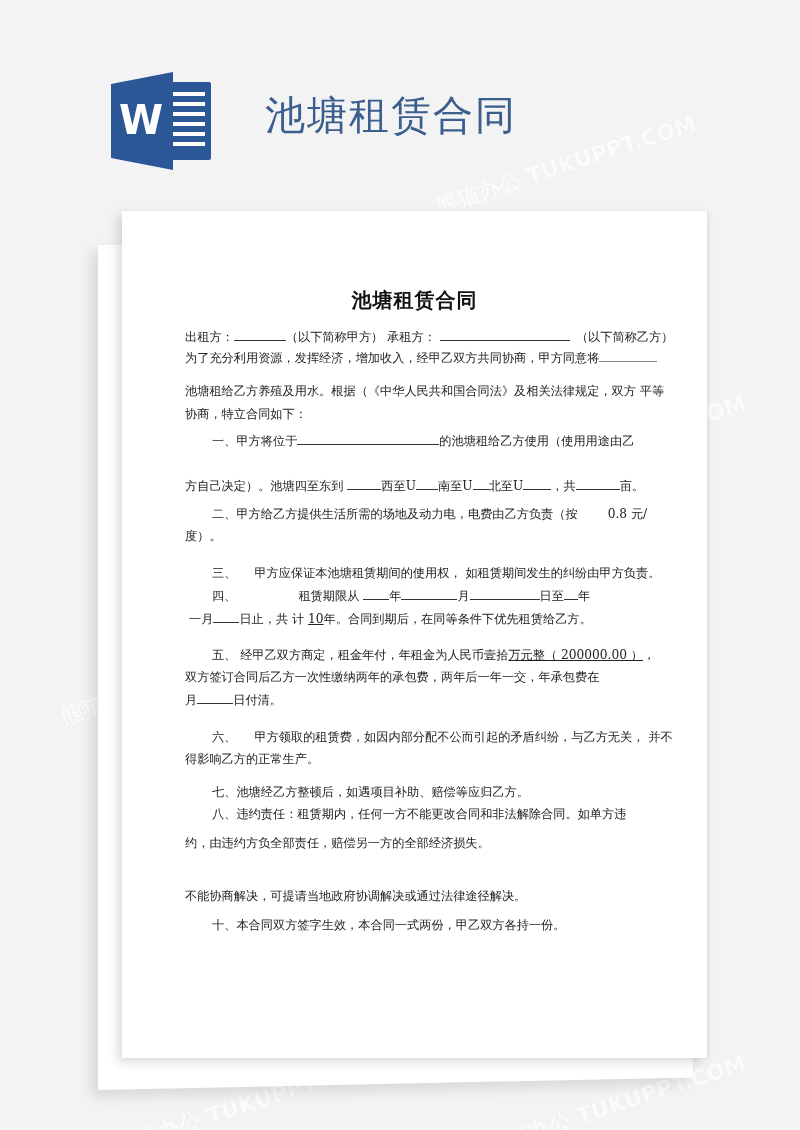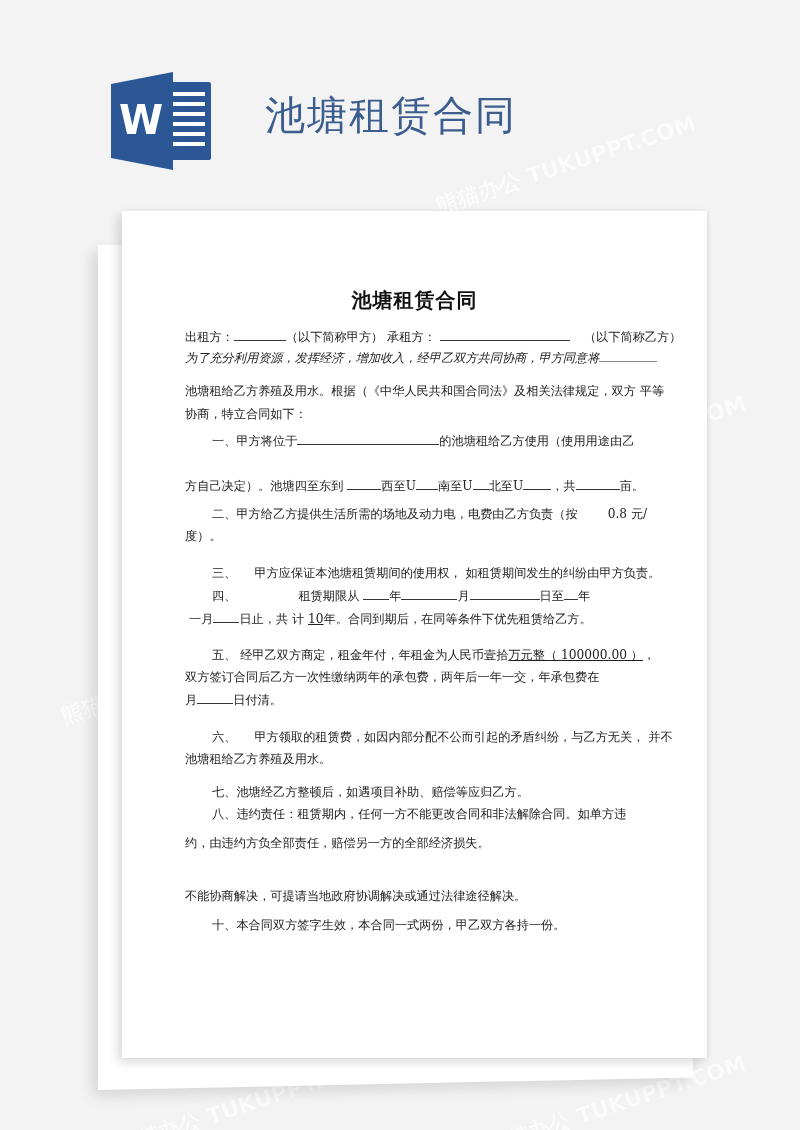--- a/index.html
+++ b/index.html
@@ -76,7 +76,7 @@
     <div class="doc-title">池塘租赁合同</div>
 
     <div class="line" style="left:63px;top:117px;">
-      <span>出租方：</span><span class="blank" style="width:52px;"></span><span>（以下简称甲方） 承租方：</span><span class="blank" style="width:130px;margin-left:4px;"></span><span style="margin-left:14px;">（以下简称乙方）</span>
+      <span>出租方：</span><span class="blank" style="width:52px;"></span><span>（以下简称甲方） 承租方：</span><span class="blank" style="width:130px;margin-left:4px;"></span><span style="margin-left:6px;">（以下简称乙方）</span>
     </div>
     <div class="line" style="left:63px;top:138px;font-style:italic;">
       <span>为了充分利用资源，发挥经济，增加收入，经甲乙双方共同协商，甲方同意将</span><span class="blank" style="width:58px;border-color:#888;"></span>

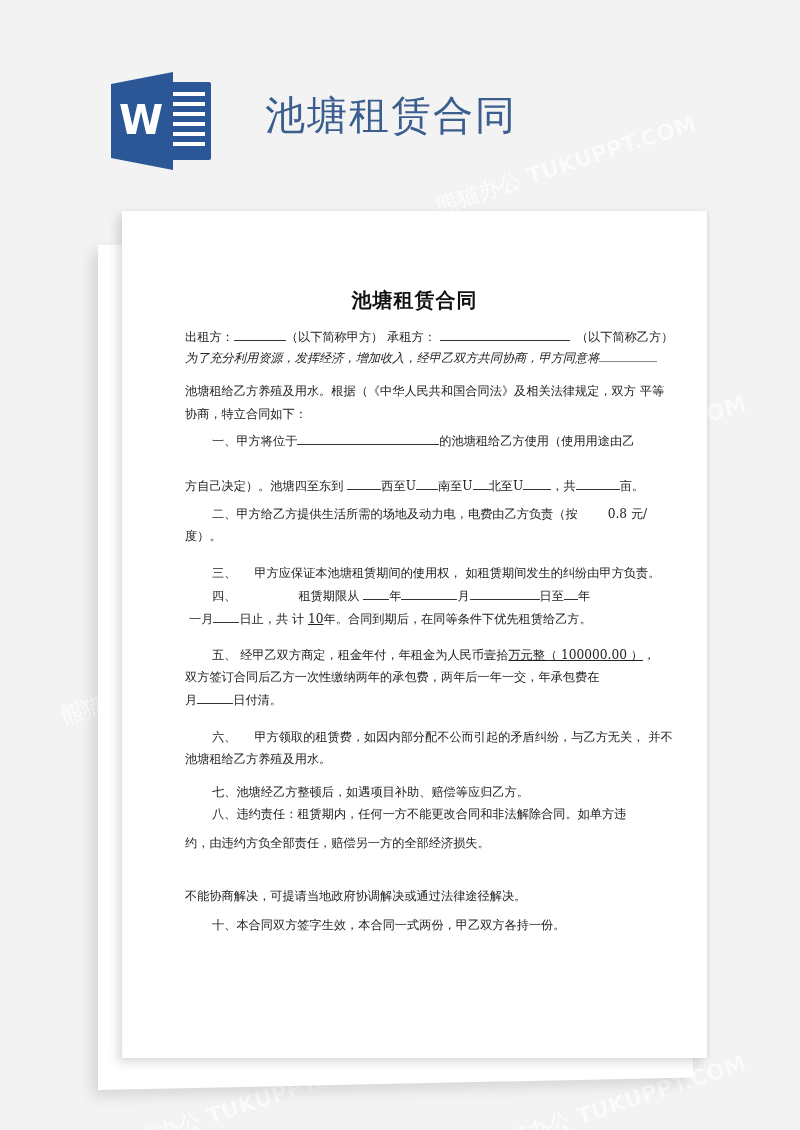--- a/index.html
+++ b/index.html
@@ -78,7 +78,7 @@
     <div class="line" style="left:63px;top:117px;">
       <span>出租方：</span><span class="blank" style="width:52px;"></span><span>（以下简称甲方） 承租方：</span><span class="blank" style="width:130px;margin-left:4px;"></span><span style="margin-left:6px;">（以下简称乙方）</span>
     </div>
-    <div class="line" style="left:63px;top:138px;font-style:italic;">
+    <div class="line" style="left:63px;top:138px;">
       <span>为了充分利用资源，发挥经济，增加收入，经甲乙双方共同协商，甲方同意将</span><span class="blank" style="width:58px;border-color:#888;"></span>
     </div>
     <div class="line" style="left:63px;top:172px;">池塘租给乙方养殖及用水。根据（《中华人民共和国合同法》及相关法律规定，双方  平等</div>

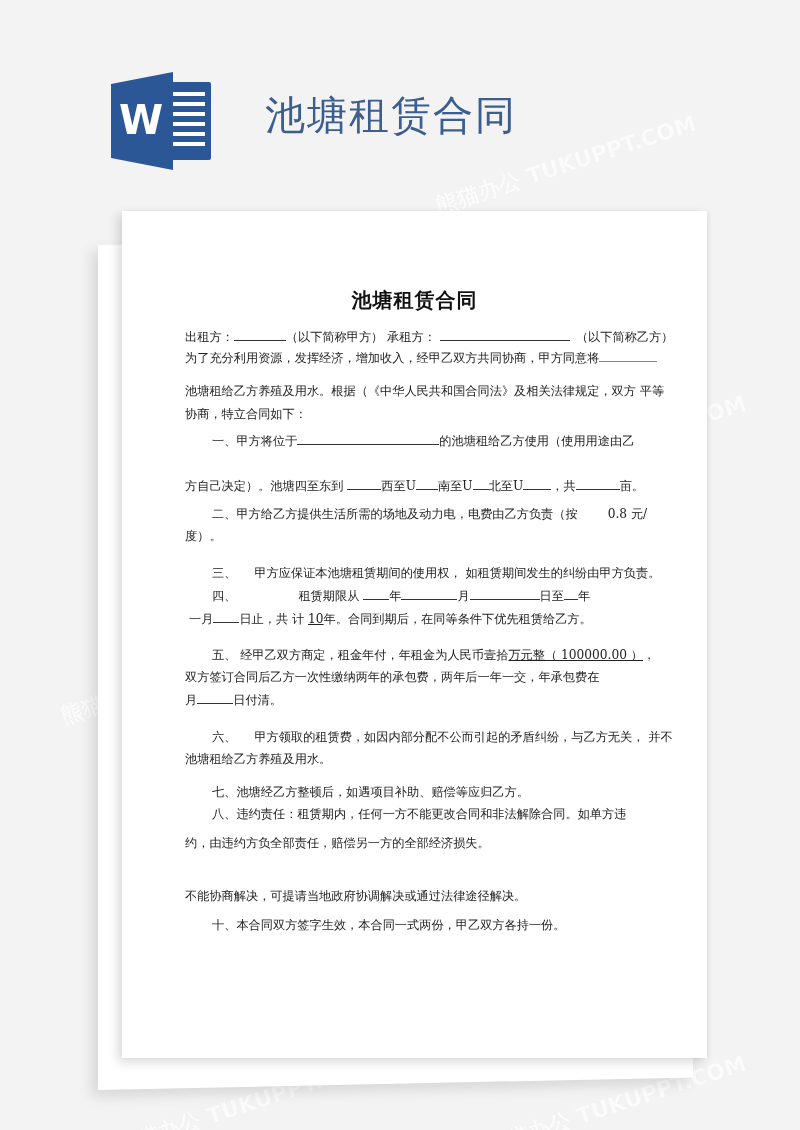--- a/index.html
+++ b/index.html
@@ -110,7 +110,7 @@
     </div>
 
     <div class="line" style="left:90px;top:436px;">
-      <span>五、  经甲乙双方商定，租金年付，年租金为人民币壹拾</span><span class="u">万元整（      100000.00 ）</span><span>，</span>
+      <span>五、  经甲乙双方商定，租金年付，年租金为人民币壹拾</span><span class="u">万元整（      200000.00 ）</span><span>，</span>
     </div>
     <div class="line" style="left:63px;top:458px;">双方签订合同后乙方一次性缴纳两年的承包费，两年后一年一交，年承包费在</div>
     <div class="line" style="left:63px;top:480px;">

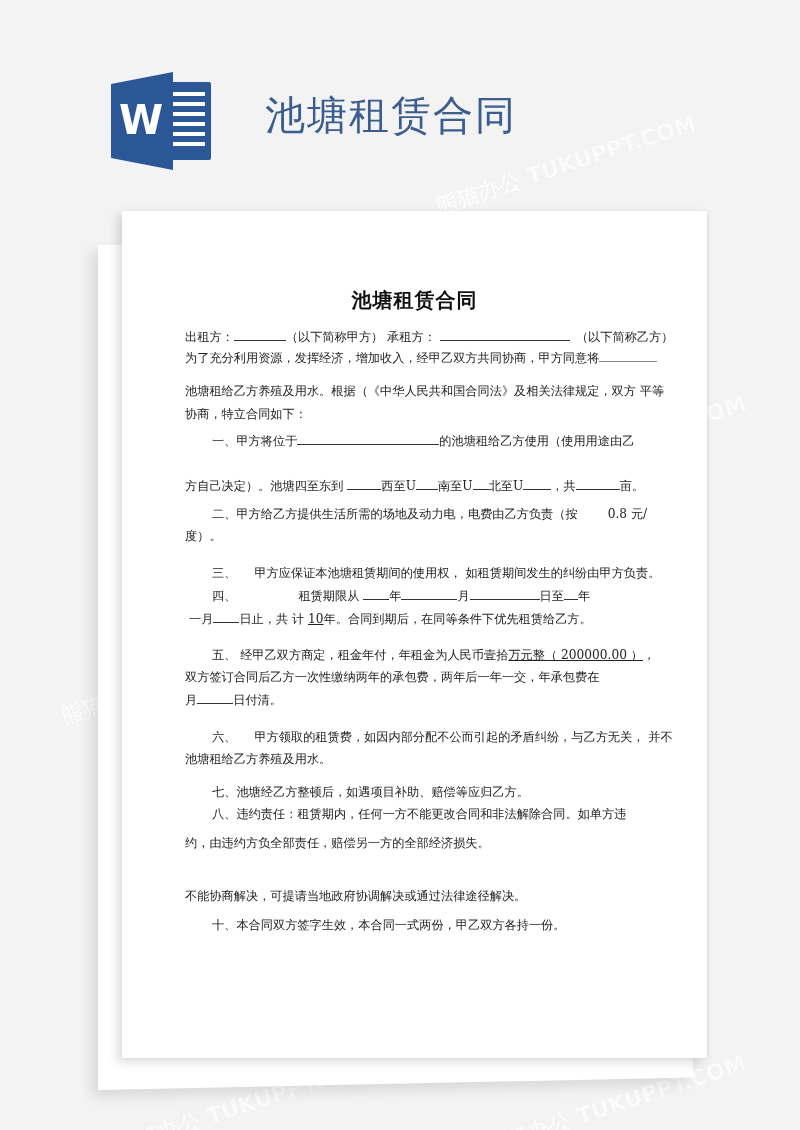--- a/index.html
+++ b/index.html
@@ -120,7 +120,7 @@
     <div class="line" style="left:90px;top:518px;">
       <span>六、</span><span style="margin-left:18px;">甲方领取的租赁费，如因内部分配不公而引起的矛盾纠纷，与乙方无关，  并不</span>
     </div>
-    <div class="line" style="left:63px;top:540px;">池塘租给乙方养殖及用水。</div>
+    <div class="line" style="left:63px;top:540px;">得影响乙方的正常生产。</div>
 
     <div class="line" style="left:90px;top:573px;">七、池塘经乙方整顿后，如遇项目补助、赔偿等应归乙方。</div>
     <div class="line" style="left:90px;top:595px;">八、违约责任：租赁期内，任何一方不能更改合同和非法解除合同。如单方违</div>

